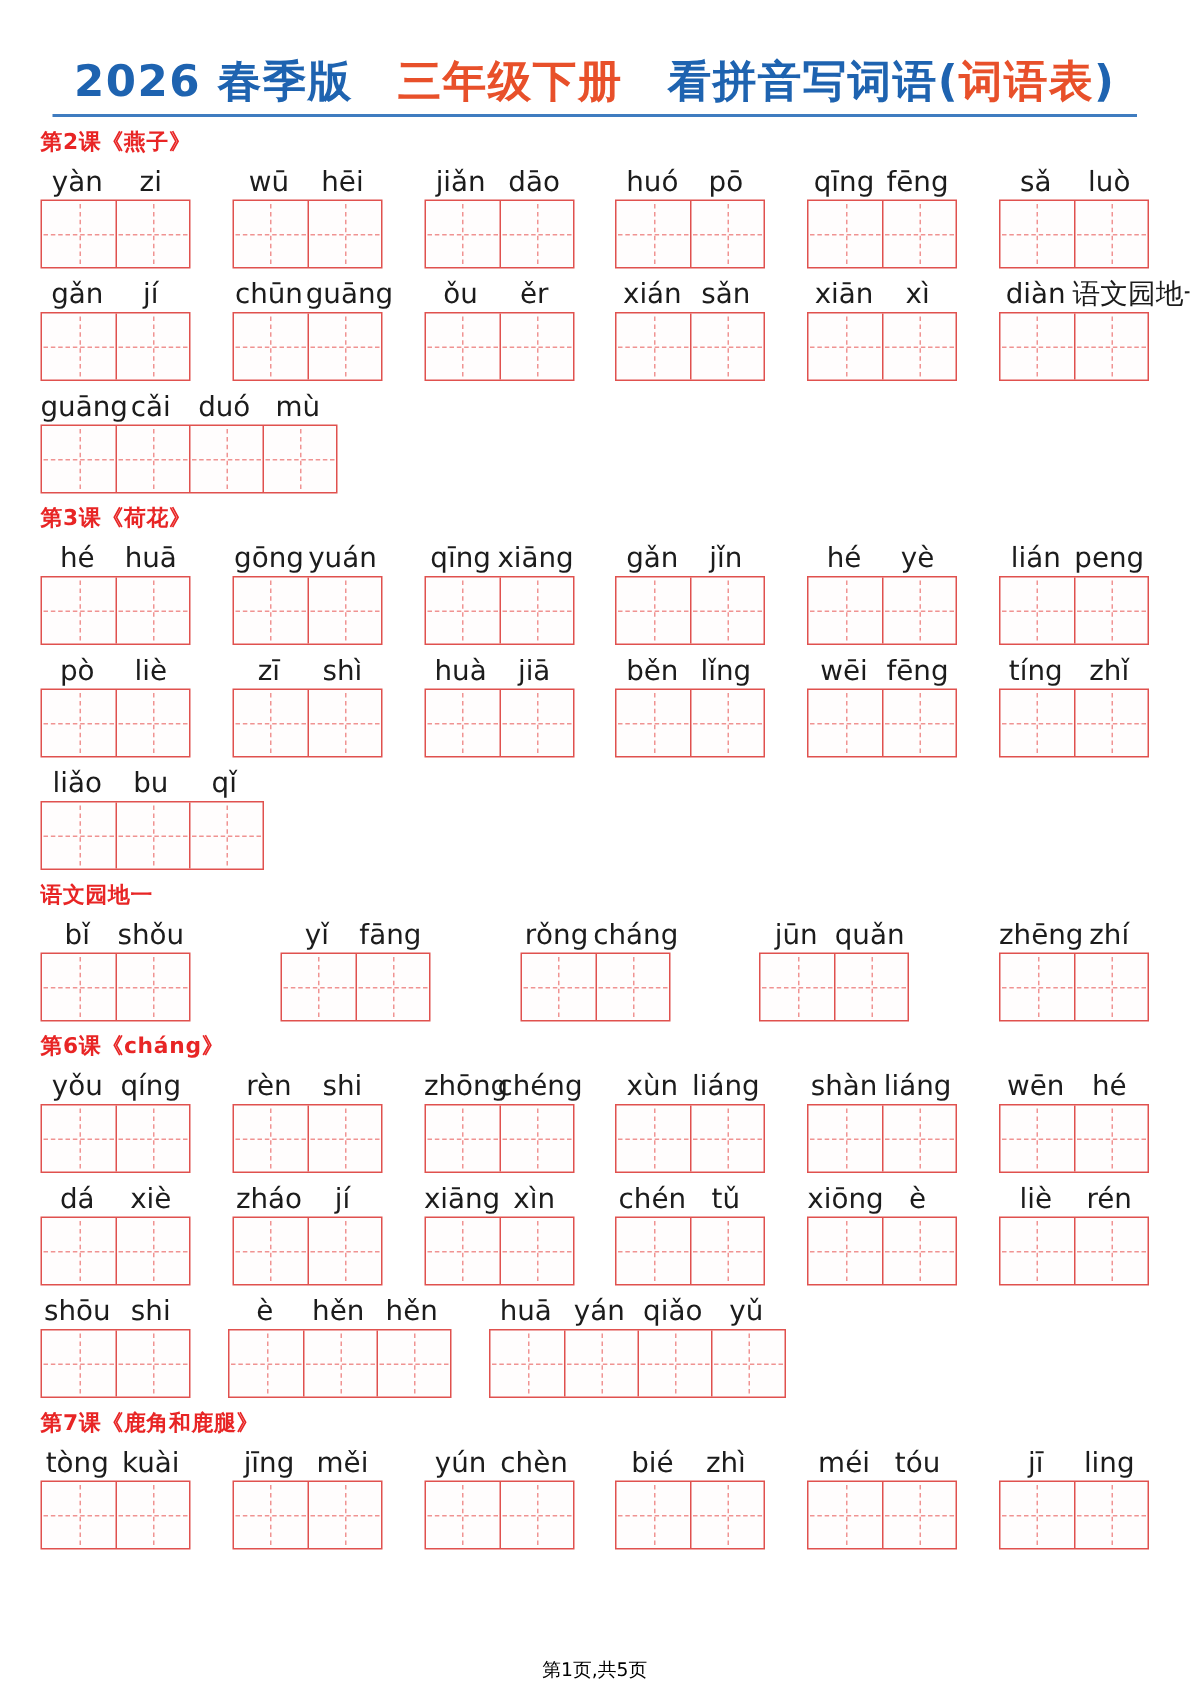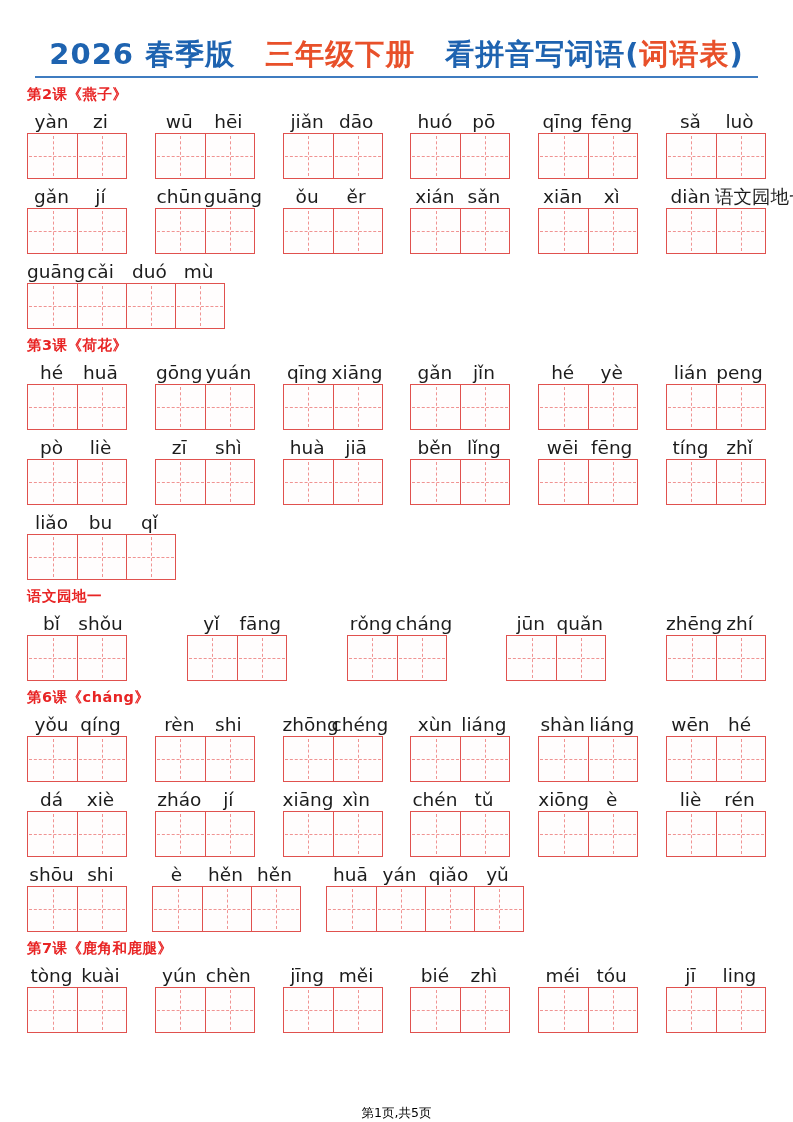--- a/index.html
+++ b/index.html
@@ -636,18 +636,18 @@
           </div>
           <div class="word-group">
             <div class="pinyin-row">
+              <span class="syll">jīng</span>
+              <span class="syll">měi</span>
+            </div>
+            <div class="grid-box">
+              <div class="grid-cell"></div>
+              <div class="grid-cell"></div>
+            </div>
+          </div>
+          <div class="word-group">
+            <div class="pinyin-row">
               <span class="syll">yún</span>
               <span class="syll">chèn</span>
-            </div>
-            <div class="grid-box">
-              <div class="grid-cell"></div>
-              <div class="grid-cell"></div>
-            </div>
-          </div>
-          <div class="word-group">
-            <div class="pinyin-row">
-              <span class="syll">jīng</span>
-              <span class="syll">měi</span>
             </div>
             <div class="grid-box">
               <div class="grid-cell"></div>

